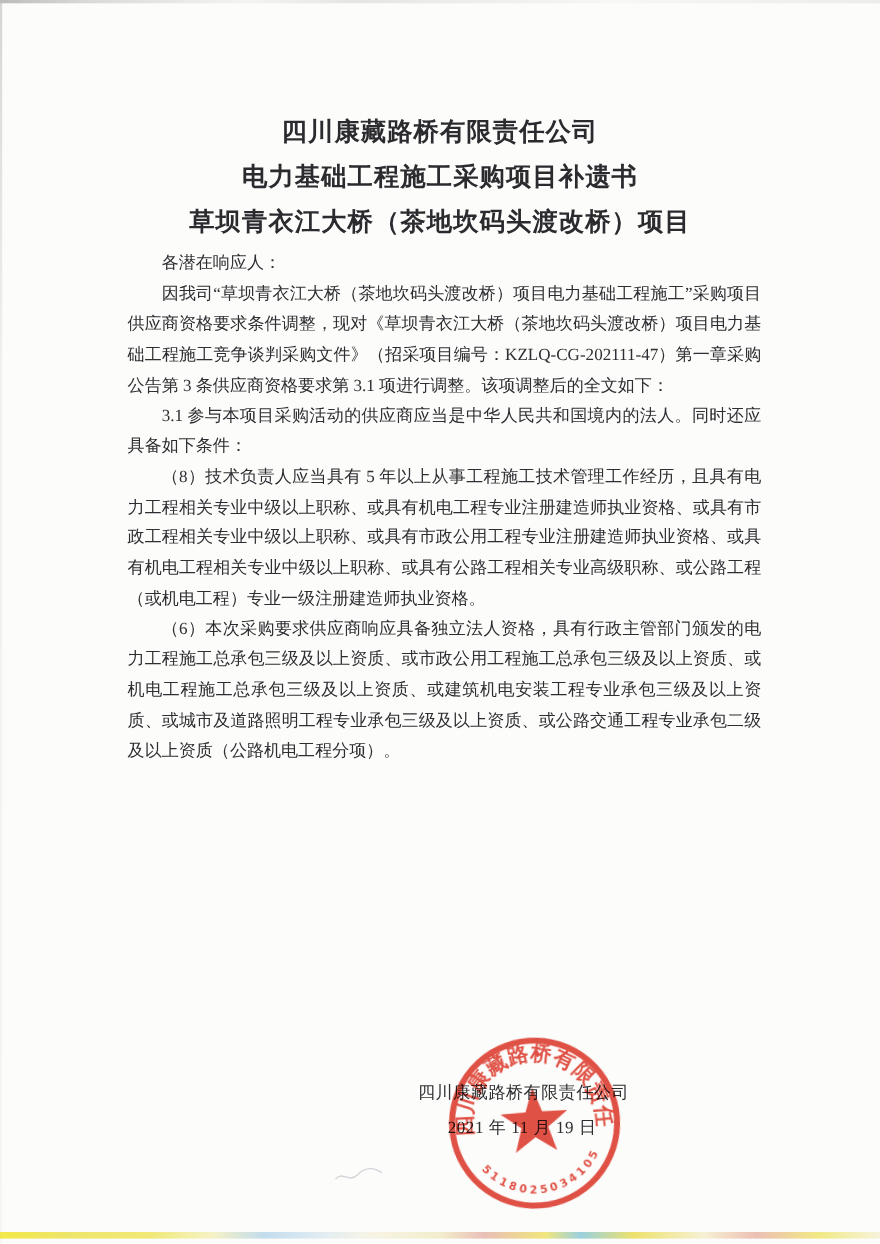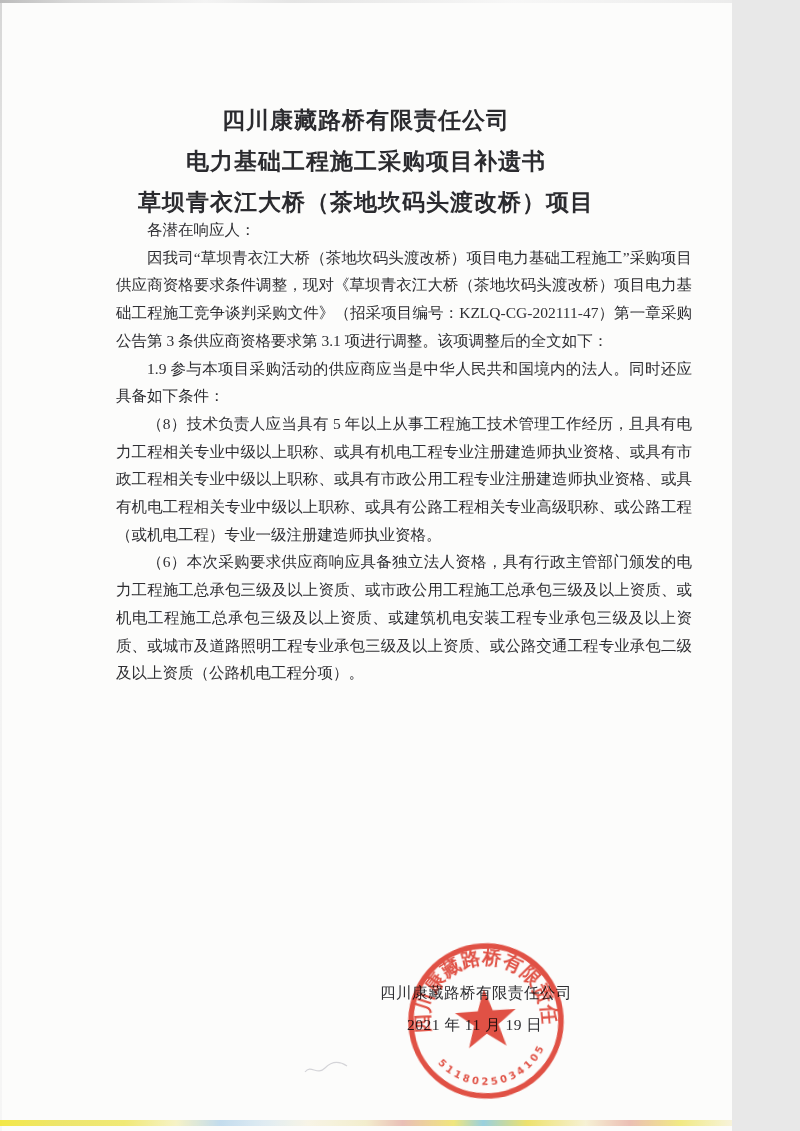--- a/index.html
+++ b/index.html
@@ -5,7 +5,7 @@
   html,body{margin:0;padding:0;background:#e8e8e8;}
   .page{
     position:relative;
-    width:732px;height:1131px;
+    width:800px;height:1131px;
     background:#fcfcfb;
     overflow:hidden;
     font-family:"Liberation Serif","DejaVu Serif",serif;

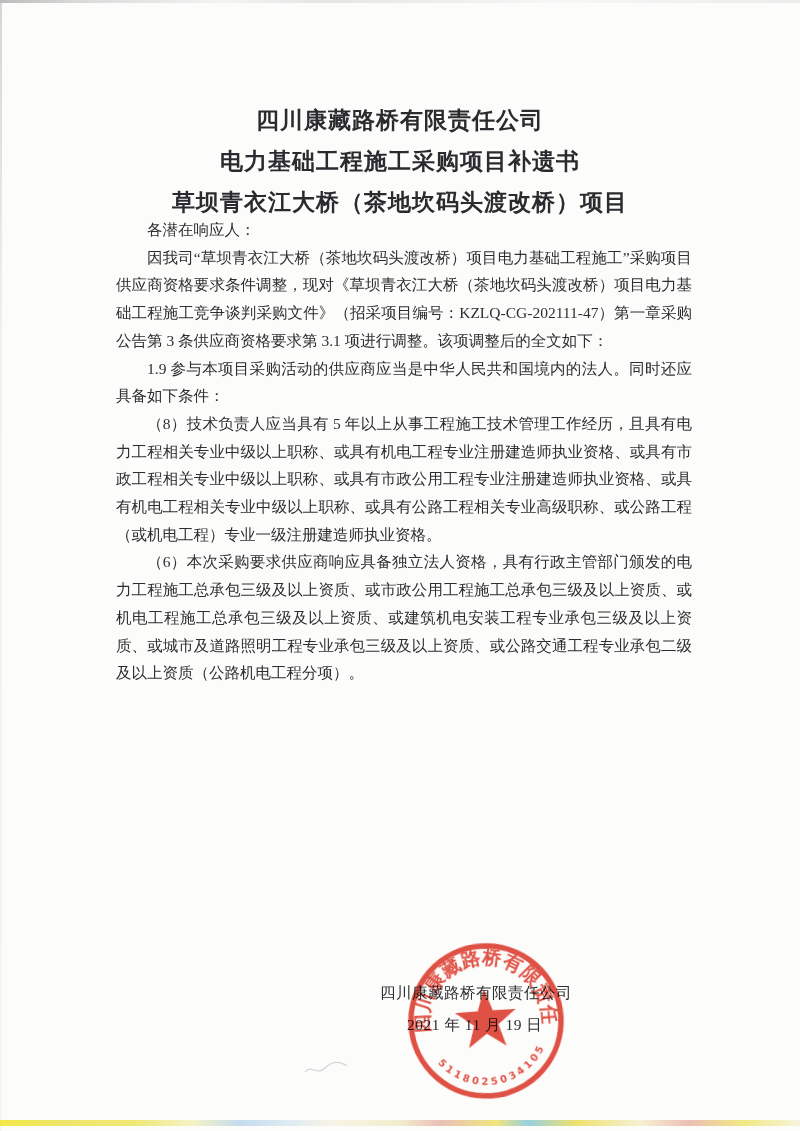--- a/index.html
+++ b/index.html
@@ -46,7 +46,7 @@
   }
   
   .body-block{
-    position:absolute;left:116px;top:216px;width:576px;
+    position:absolute;left:116px;top:226px;width:576px;
     font-size:15.5px;line-height:27.7px;
     text-align:justify;
     color:#2e2e32;

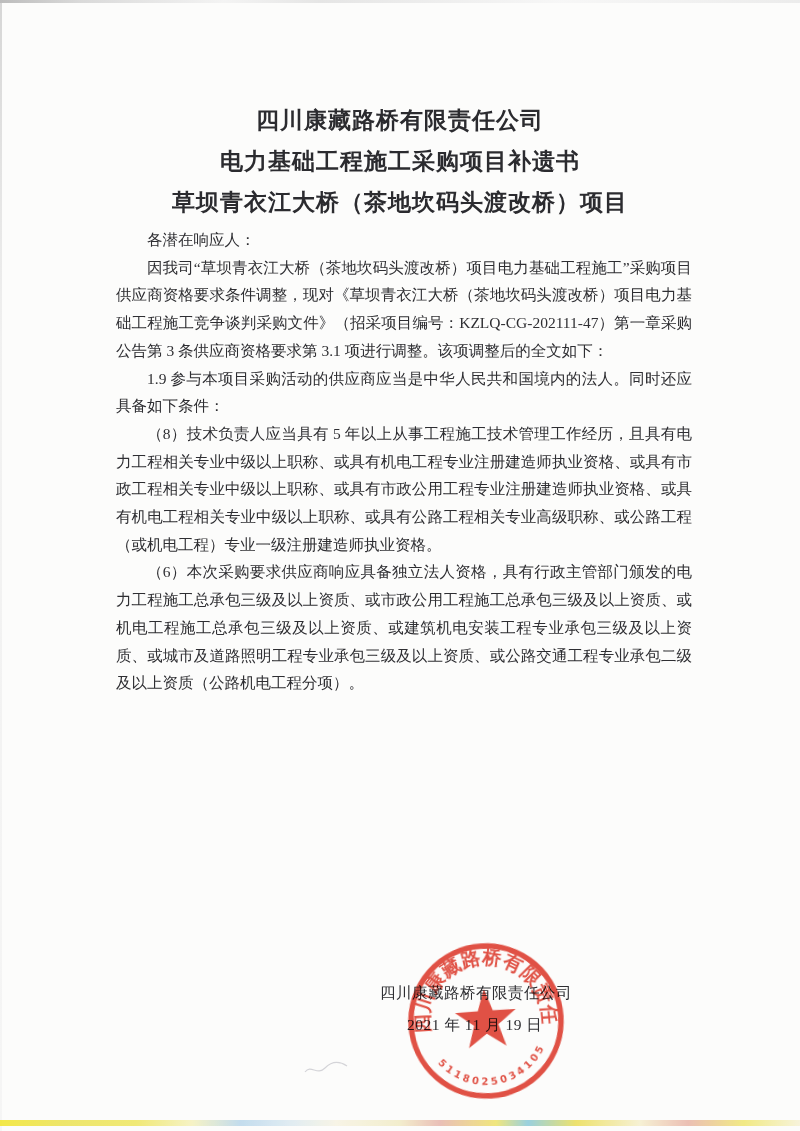--- a/index.html
+++ b/index.html
@@ -87,7 +87,7 @@
   <div class="body-block">
     <p class="greeting">各潜在响应人：</p>
     <p>因我司“草坝青衣江大桥（茶地坎码头渡改桥）项目电力基础工程施工”采购项目供应商资格要求条件调整，现对《草坝青衣江大桥（茶地坎码头渡改桥）项目电力基础工程施工竞争谈判采购文件》（招采项目编号：KZLQ-CG-202111-47）第一章采购公告第 3 条供应商资格要求第 3.1 项进行调整。该项调整后的全文如下：</p>
-    <p>1.9 参与本项目采购活动的供应商应当是中华人民共和国境内的法人。同时还应具备如下条件：</p>
+    <p>3.1 参与本项目采购活动的供应商应当是中华人民共和国境内的法人。同时还应具备如下条件：</p>
     <p>（8）技术负责人应当具有 5 年以上从事工程施工技术管理工作经历，且具有电力工程相关专业中级以上职称、或具有机电工程专业注册建造师执业资格、或具有市政工程相关专业中级以上职称、或具有市政公用工程专业注册建造师执业资格、或具有机电工程相关专业中级以上职称、或具有公路工程相关专业高级职称、或公路工程（或机电工程）专业一级注册建造师执业资格。</p>
     <p>（6）本次采购要求供应商响应具备独立法人资格，具有行政主管部门颁发的电力工程施工总承包三级及以上资质、或市政公用工程施工总承包三级及以上资质、或机电工程施工总承包三级及以上资质、或建筑机电安装工程专业承包三级及以上资质、或城市及道路照明工程专业承包三级及以上资质、或公路交通工程专业承包二级及以上资质（公路机电工程分项）。</p>
   </div>

